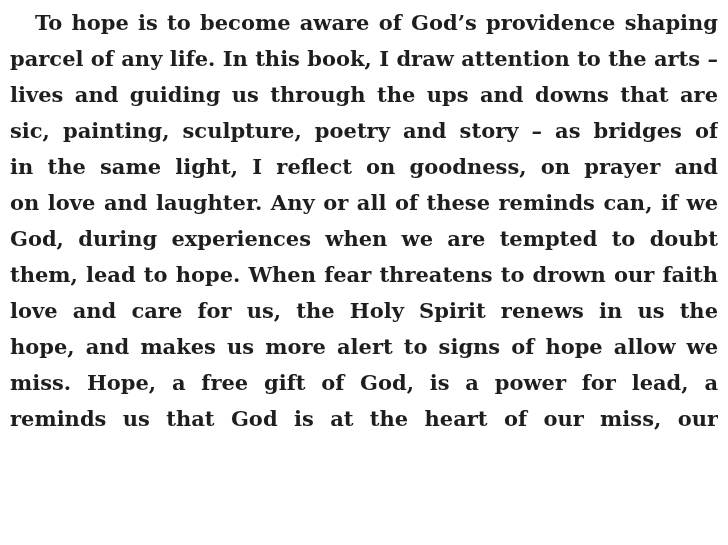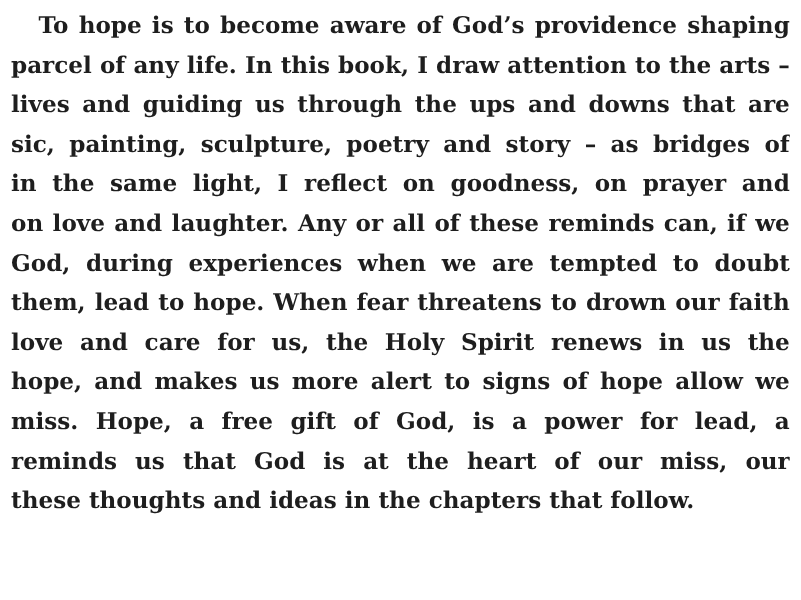--- a/index.html
+++ b/index.html
@@ -58,7 +58,6 @@
     <div class="text-line">hope, and makes us more alert to signs of hope allow we can easily</div>
     <div class="text-line">miss. Hope, a free gift of God, is a power for lead, a blessing be-</div>
     <div class="text-line">reminds us that God is at the heart of our miss, our universe,</div>
-    <div class="text-line last">these thoughts and ideas in the chapters that follow.</div>
   </div>
 </div>
 

